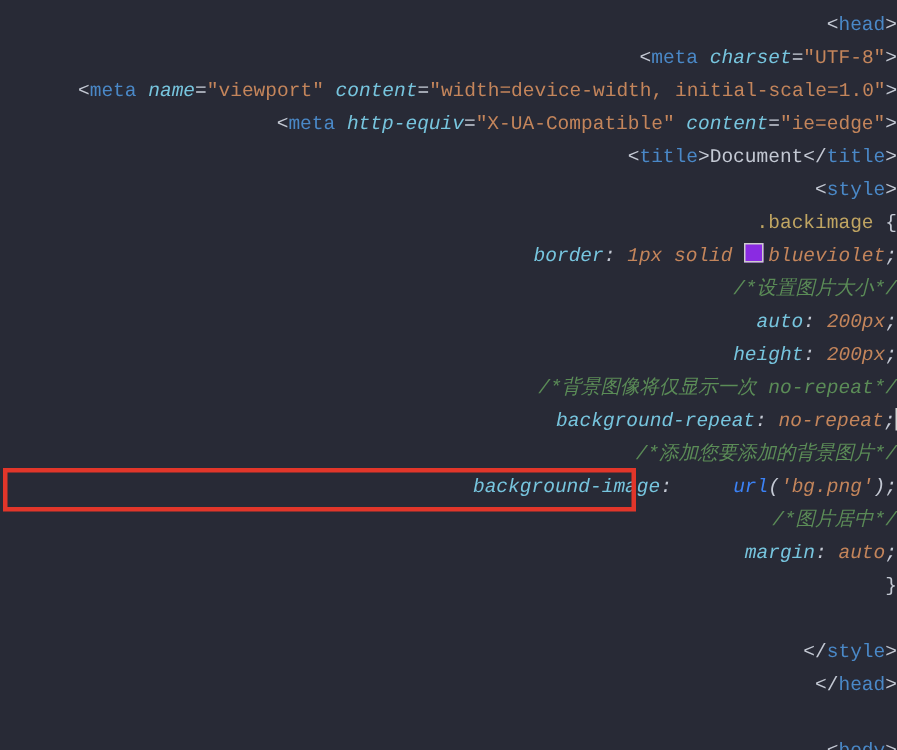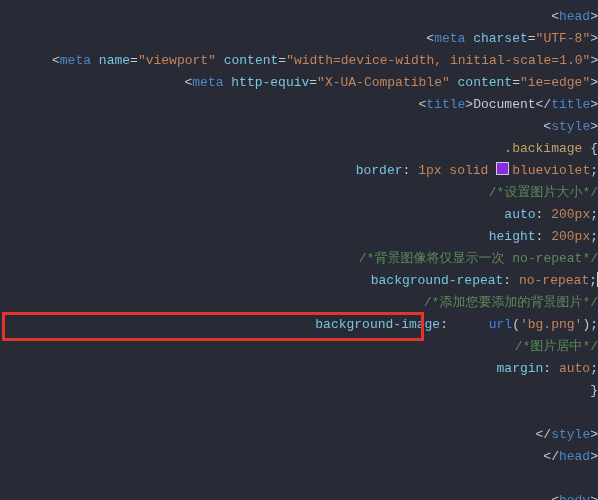--- a/index.html
+++ b/index.html
@@ -27,7 +27,7 @@
   .i2 { padding-left: 76px; }
   .i3 { padding-left: 114px; }
   .tag    { color: #4a88c7; }
-  .attr   { color: #77c5de; }
+  .attr   { color: #77c5de; font-style: italic; }
   .str    { color: #c4855b; }
   .sel    { color: #c0a562; margin-top: 42px; }
   .prop   { color: #77c5de; }

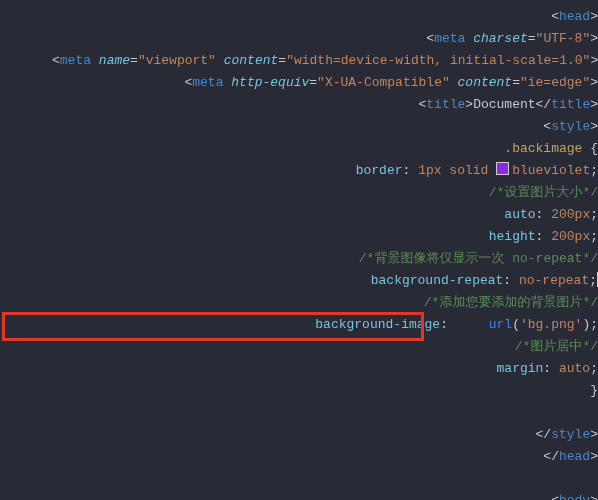--- a/index.html
+++ b/index.html
@@ -25,7 +25,7 @@
   .i0 { padding-left: 20px; }
   .i1 { padding-left: 44px; }
   .i2 { padding-left: 76px; }
-  .i3 { padding-left: 114px; }
+  .i3 { padding-left: 114px; font-style: italic; }
   .tag    { color: #4a88c7; }
   .attr   { color: #77c5de; font-style: italic; }
   .str    { color: #c4855b; }

